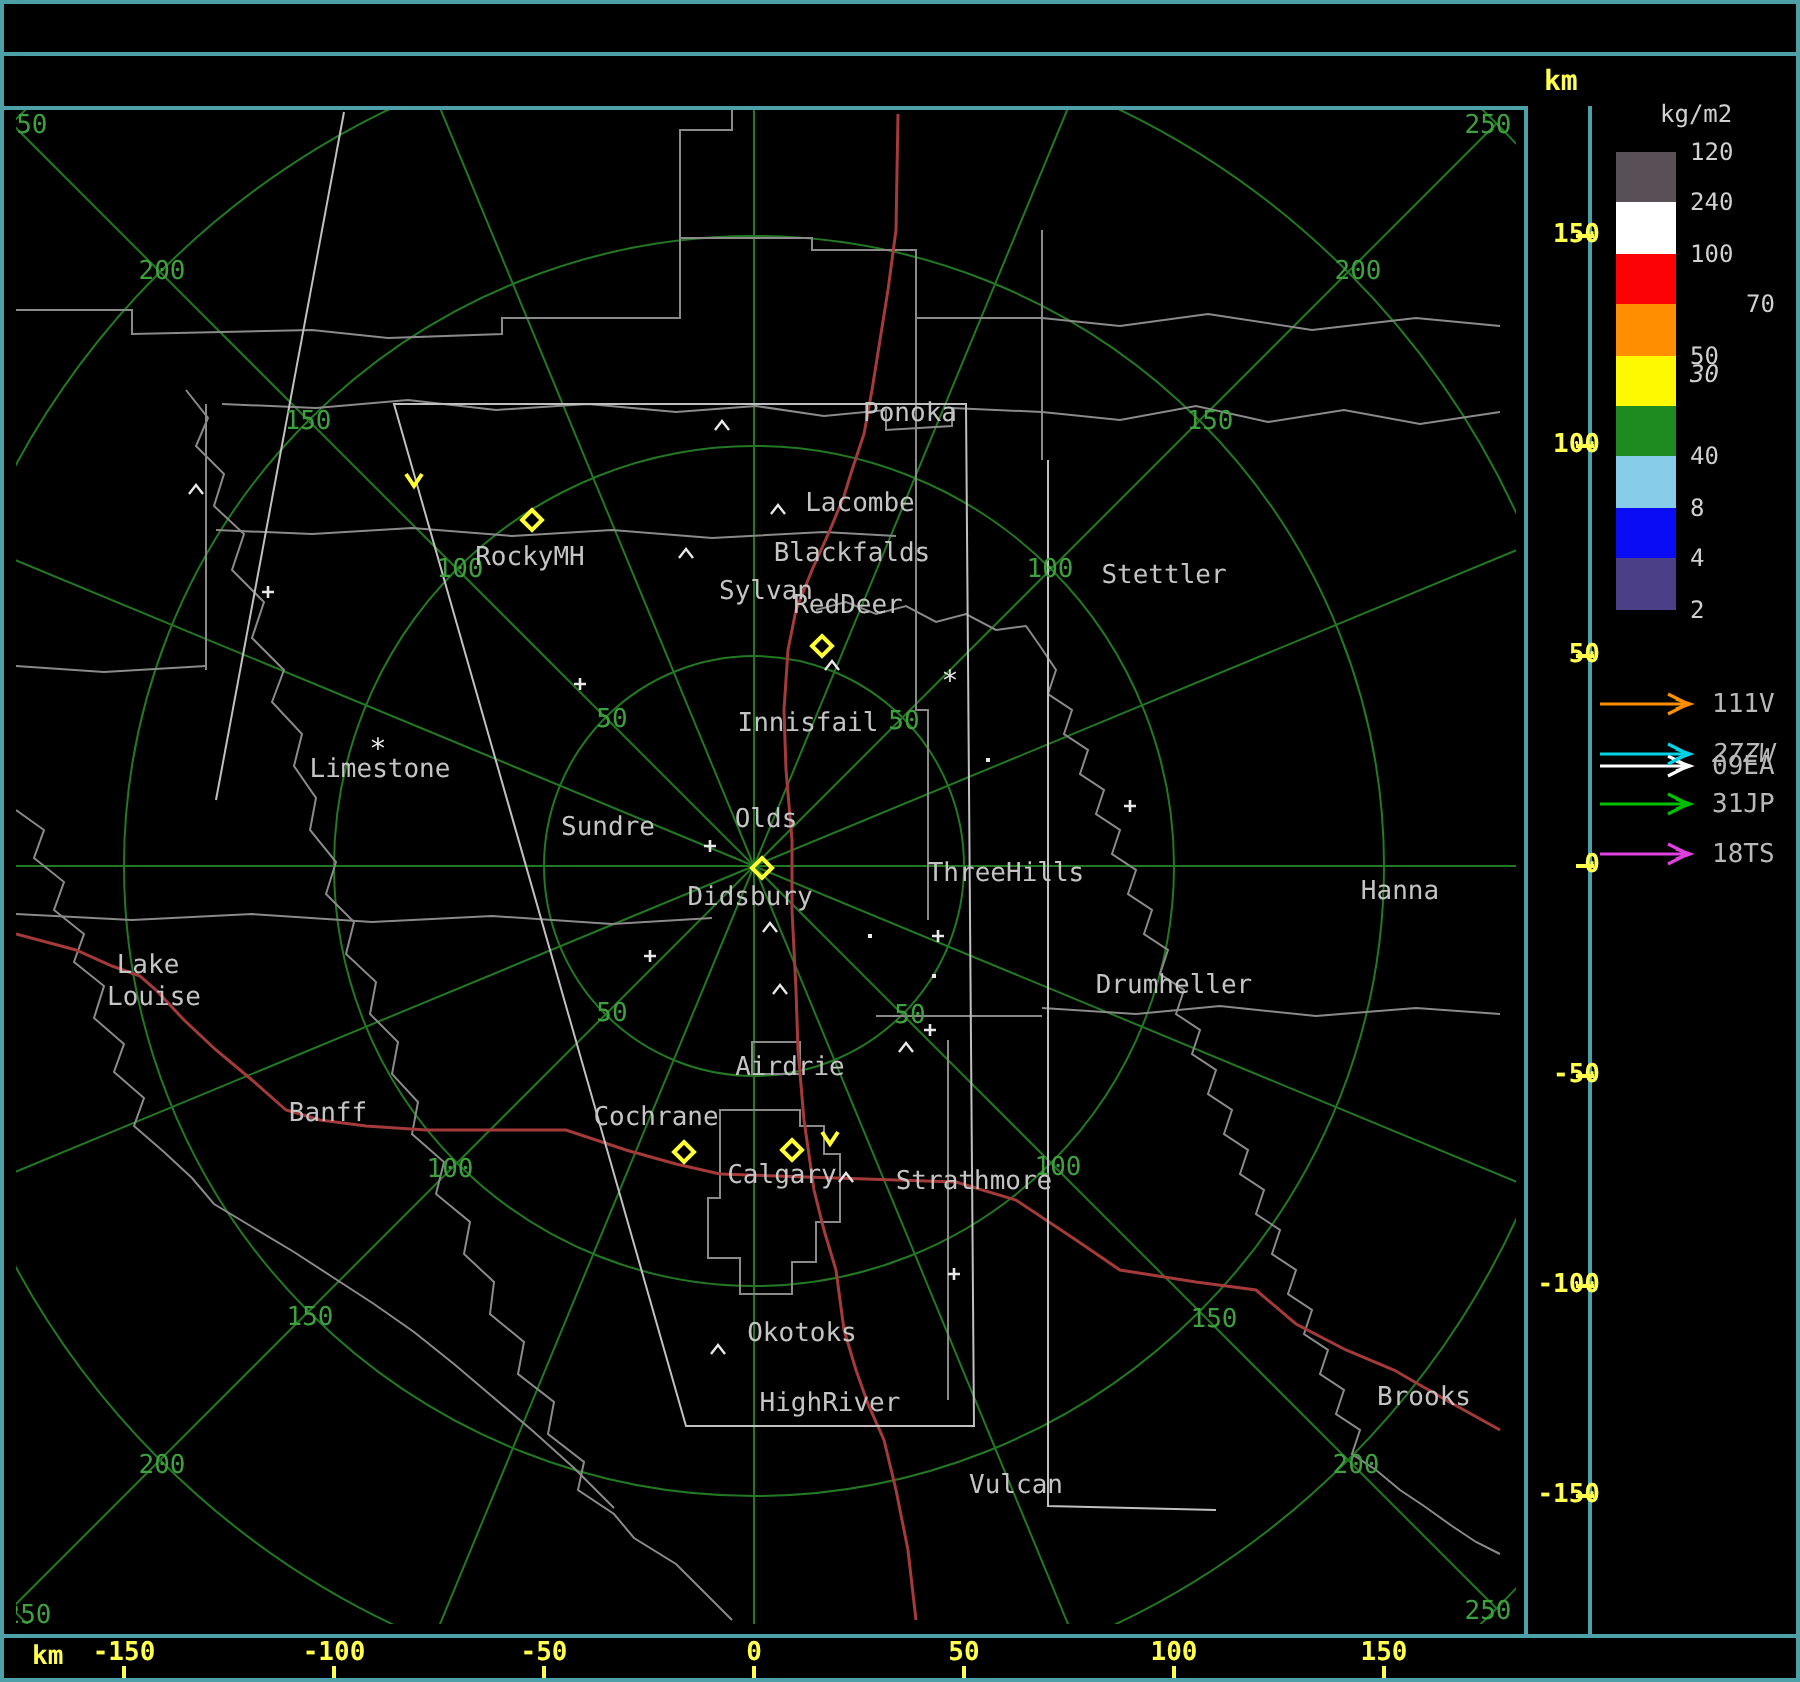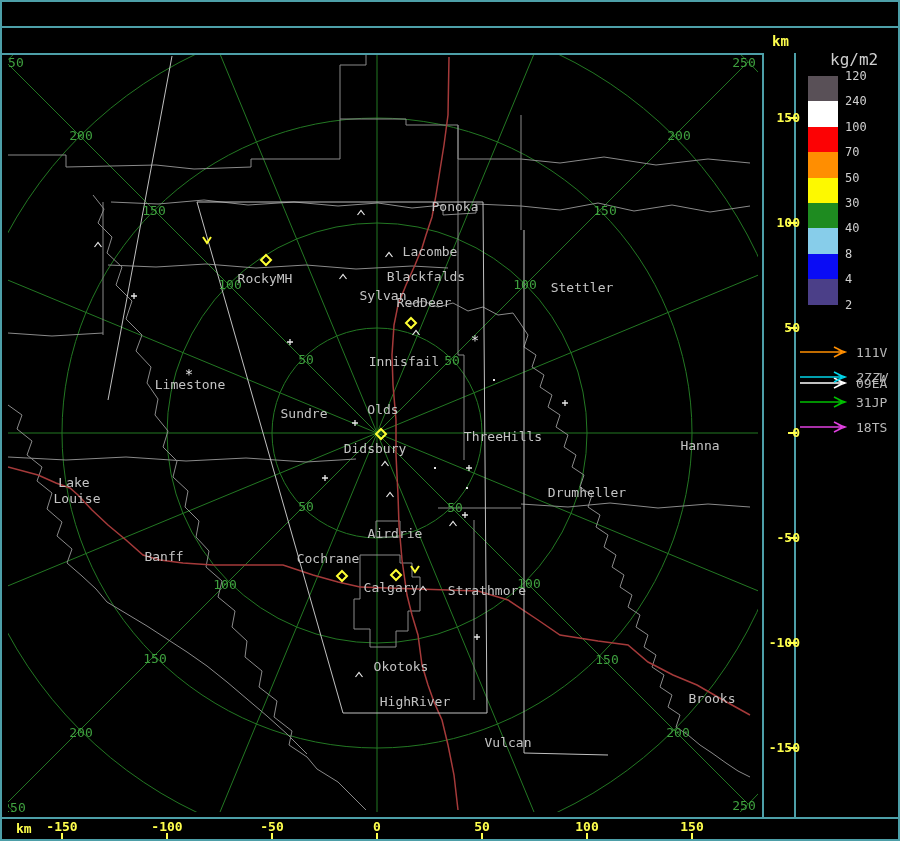--- a/index.html
+++ b/index.html
@@ -26,7 +26,7 @@
   .rylab{position:absolute;right:13px;height:14px;line-height:14px;}
   .rytick{position:absolute;left:26px;width:9px;height:2px;background:#ffff4d;}
   #legend{position:absolute;left:800px;top:50px;width:98px;height:270px;}
-  #legend .unit{position:absolute;left:30px;top:0px;color:#d0d0d0;font-size:16px;}
+  #legend .unit{position:absolute;left:30px;top:0px;color:#d0d0d0;font-size:12px;}
   .lgbox{position:absolute;left:8px;width:30px;}
   .lgval{position:absolute;left:45px;height:12px;line-height:12px;color:#d0d0d0;font-size:12px;}
   #radar-list{position:absolute;left:798px;top:318px;width:102px;}

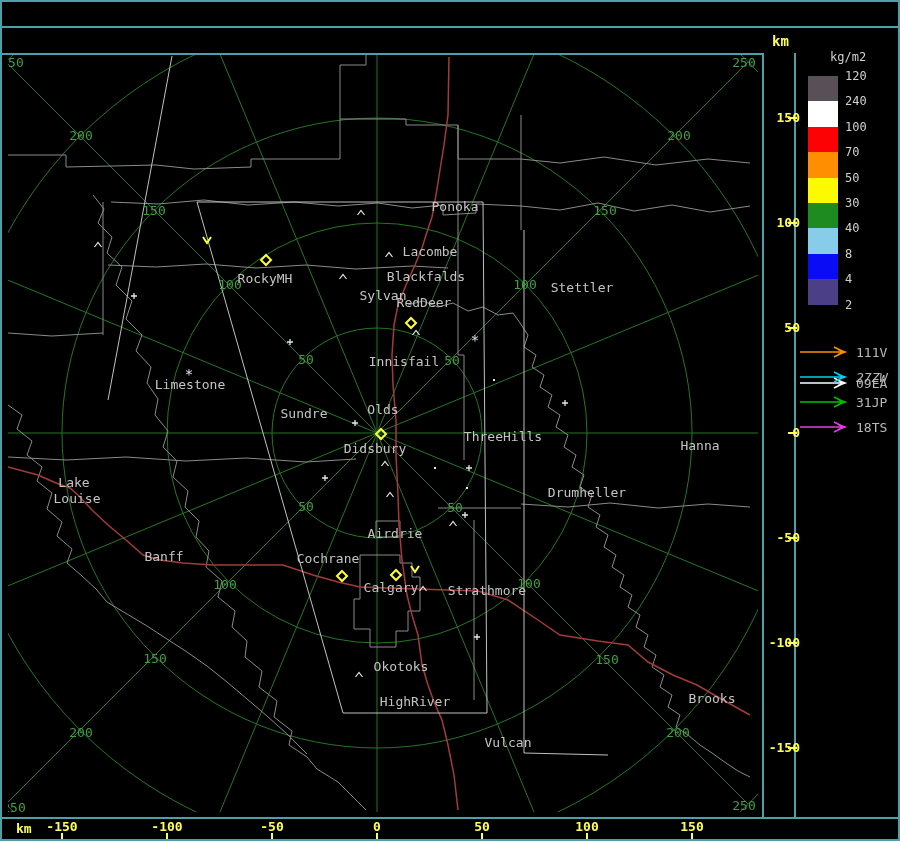--- a/index.html
+++ b/index.html
@@ -245,7 +245,7 @@
       <div class="lgval" style="top:20.0px;">120</div>
       <div class="lgval" style="top:45.4px;">240</div>
       <div class="lgval" style="top:70.8px;">100</div>
-      <div class="lgval" style="top:96.2px;">70</div>
+      <div class="lgval" style="top:96.2px;margin-left:28px;">70</div>
       <div class="lgval" style="top:121.6px;">50</div>
       <div class="lgval" style="top:147.0px;">30</div>
       <div class="lgval" style="top:172.4px;">40</div>

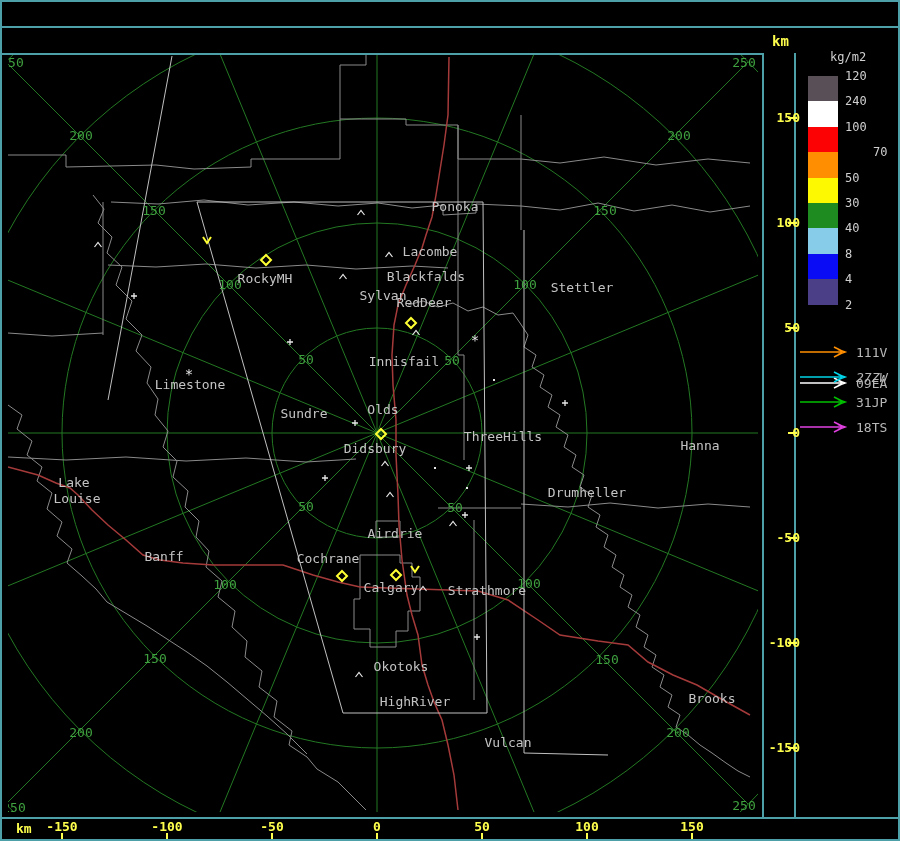--- a/index.html
+++ b/index.html
@@ -247,7 +247,7 @@
       <div class="lgval" style="top:70.8px;">100</div>
       <div class="lgval" style="top:96.2px;margin-left:28px;">70</div>
       <div class="lgval" style="top:121.6px;">50</div>
-      <div class="lgval" style="top:147.0px;">30</div>
+      <div class="lgval" style="top:131px;font-style:italic;">30</div>
       <div class="lgval" style="top:172.4px;">40</div>
       <div class="lgval" style="top:197.8px;">8</div>
       <div class="lgval" style="top:223.2px;">4</div>

